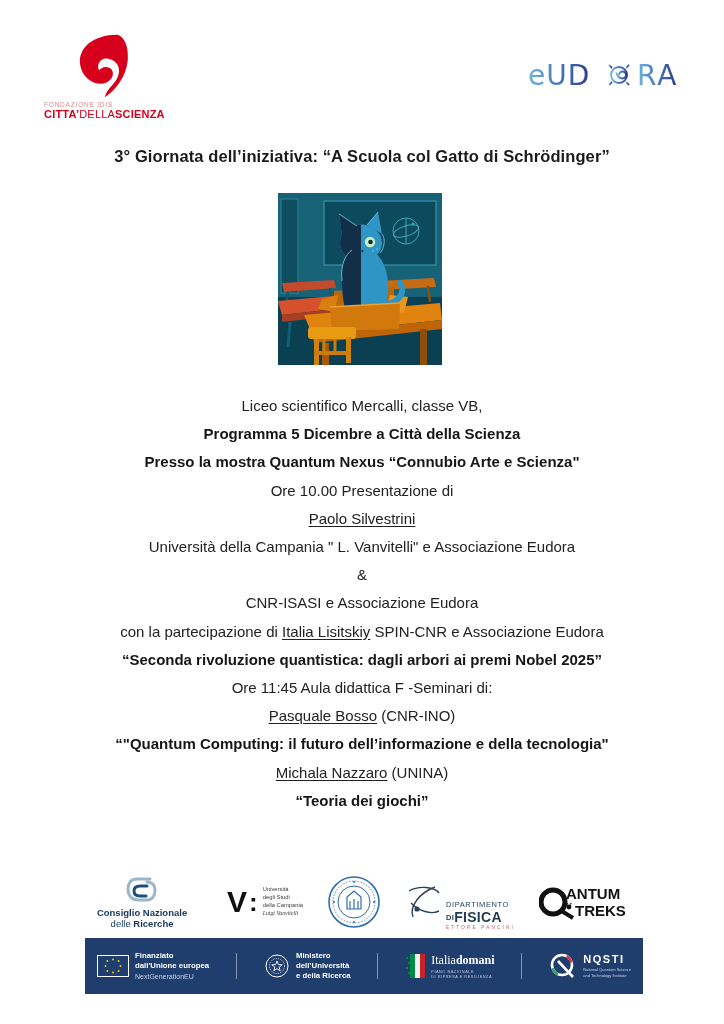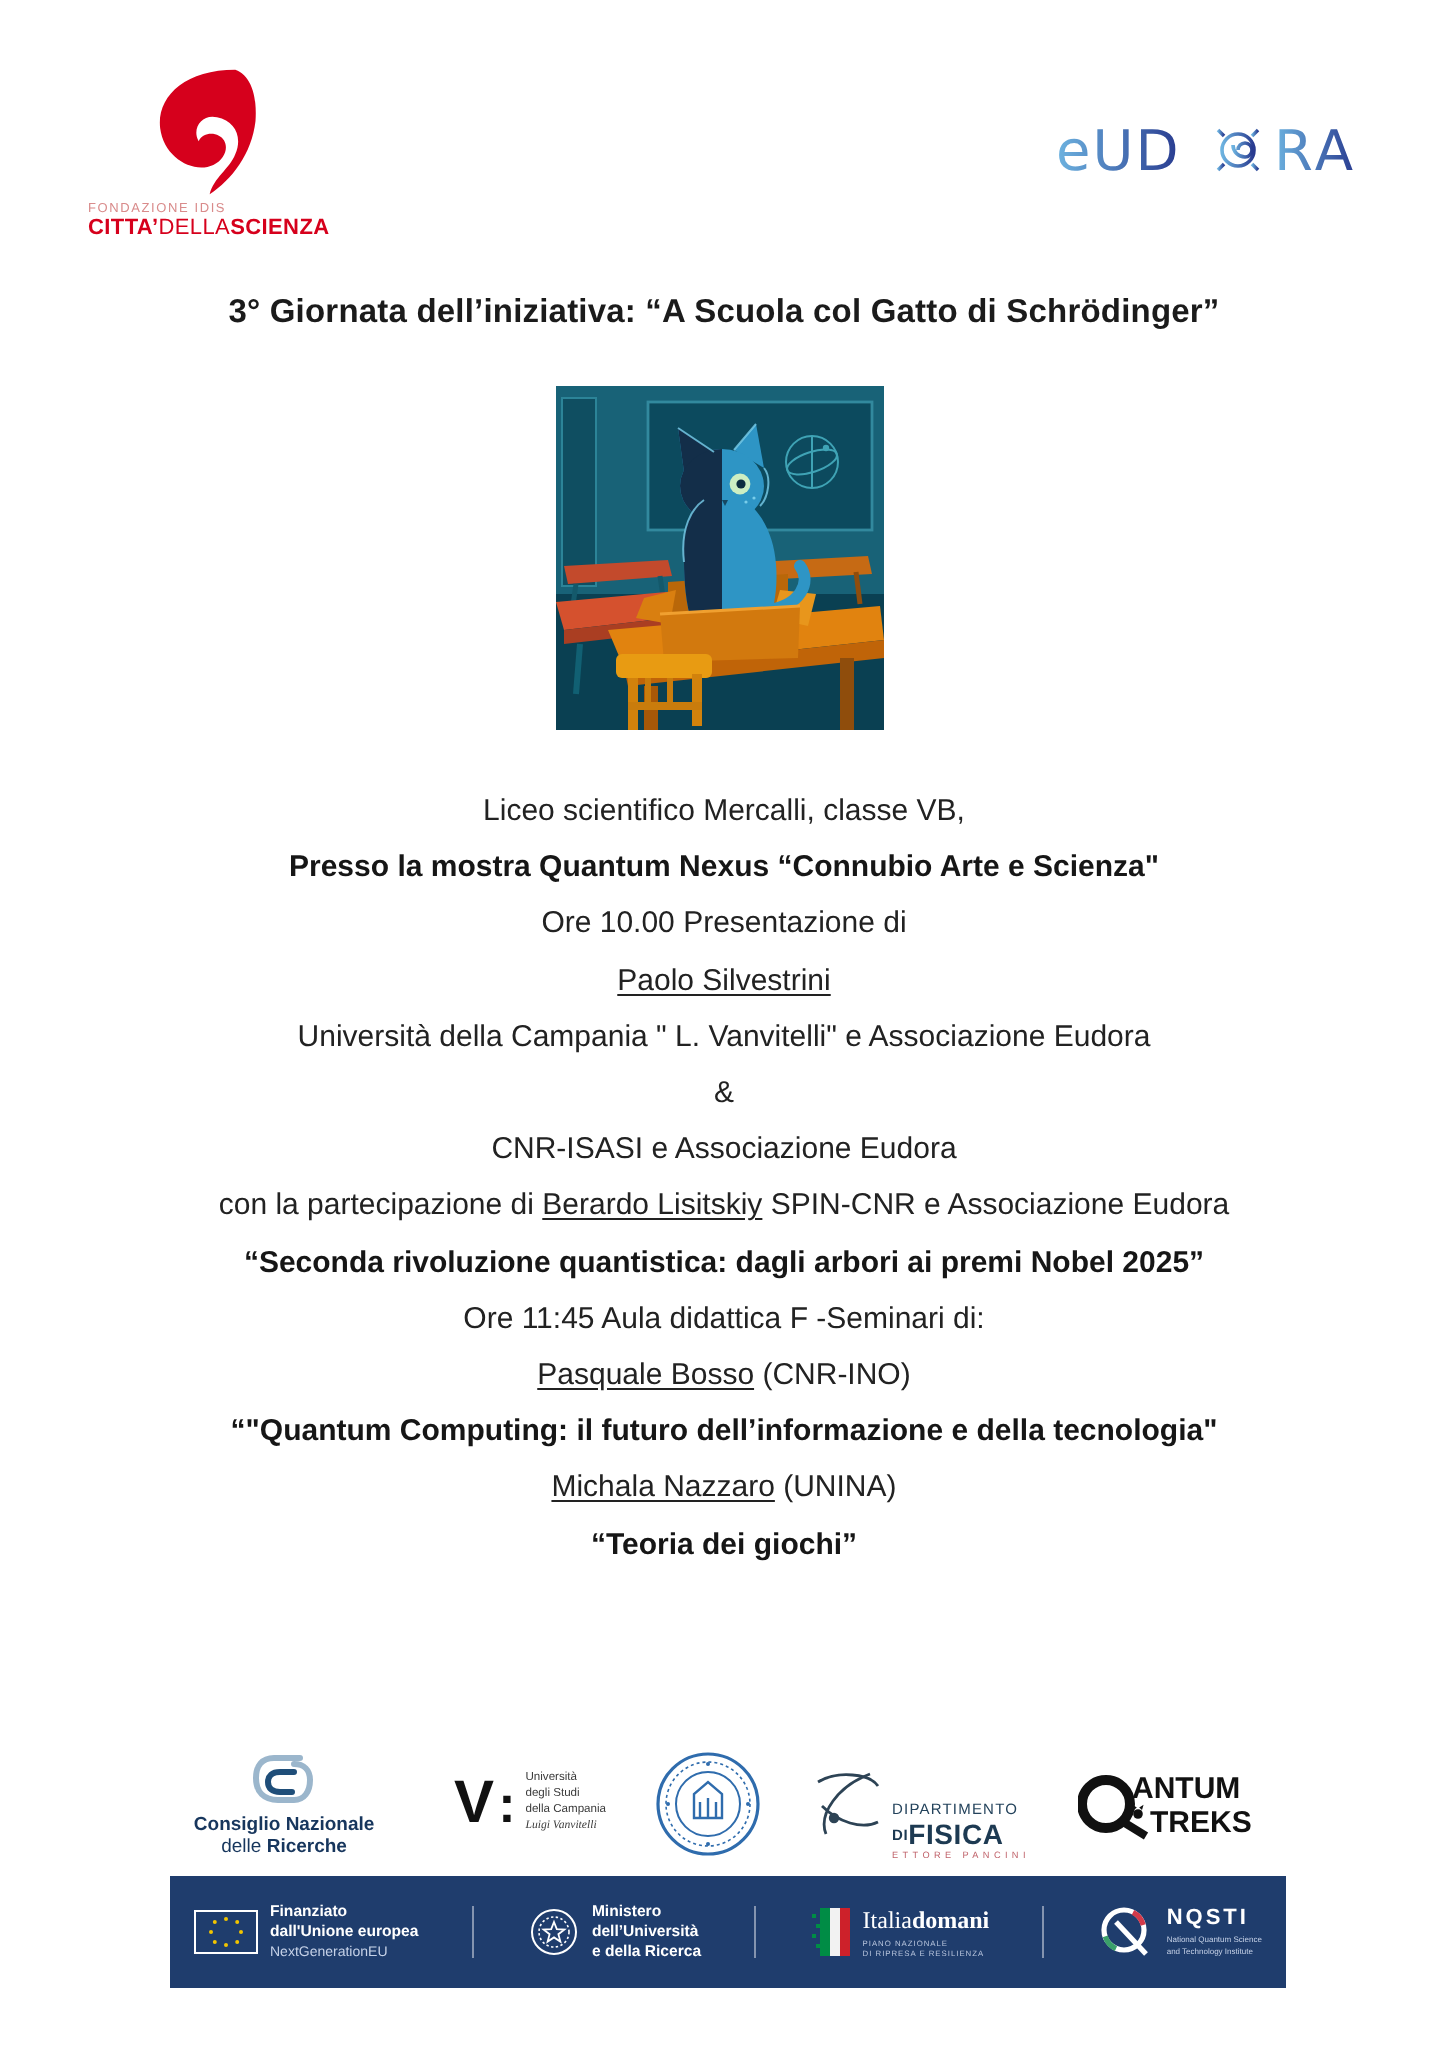--- a/index.html
+++ b/index.html
@@ -187,6 +187,7 @@
 
   <div class="program">
       <div class="pline"><span>Liceo scientifico Mercalli, classe VB,</span></div>
+      <div class="pline bold"><span>Programma 5 Dicembre a Città della Scienza</span></div>
       <div class="pline bold"><span>Presso la mostra Quantum Nexus “Connubio Arte e Scienza"</span></div>
       <div class="pline"><span>Ore 10.00 Presentazione di</span></div>
       <div class="pline"><span class="u">Paolo Silvestrini</span></div>

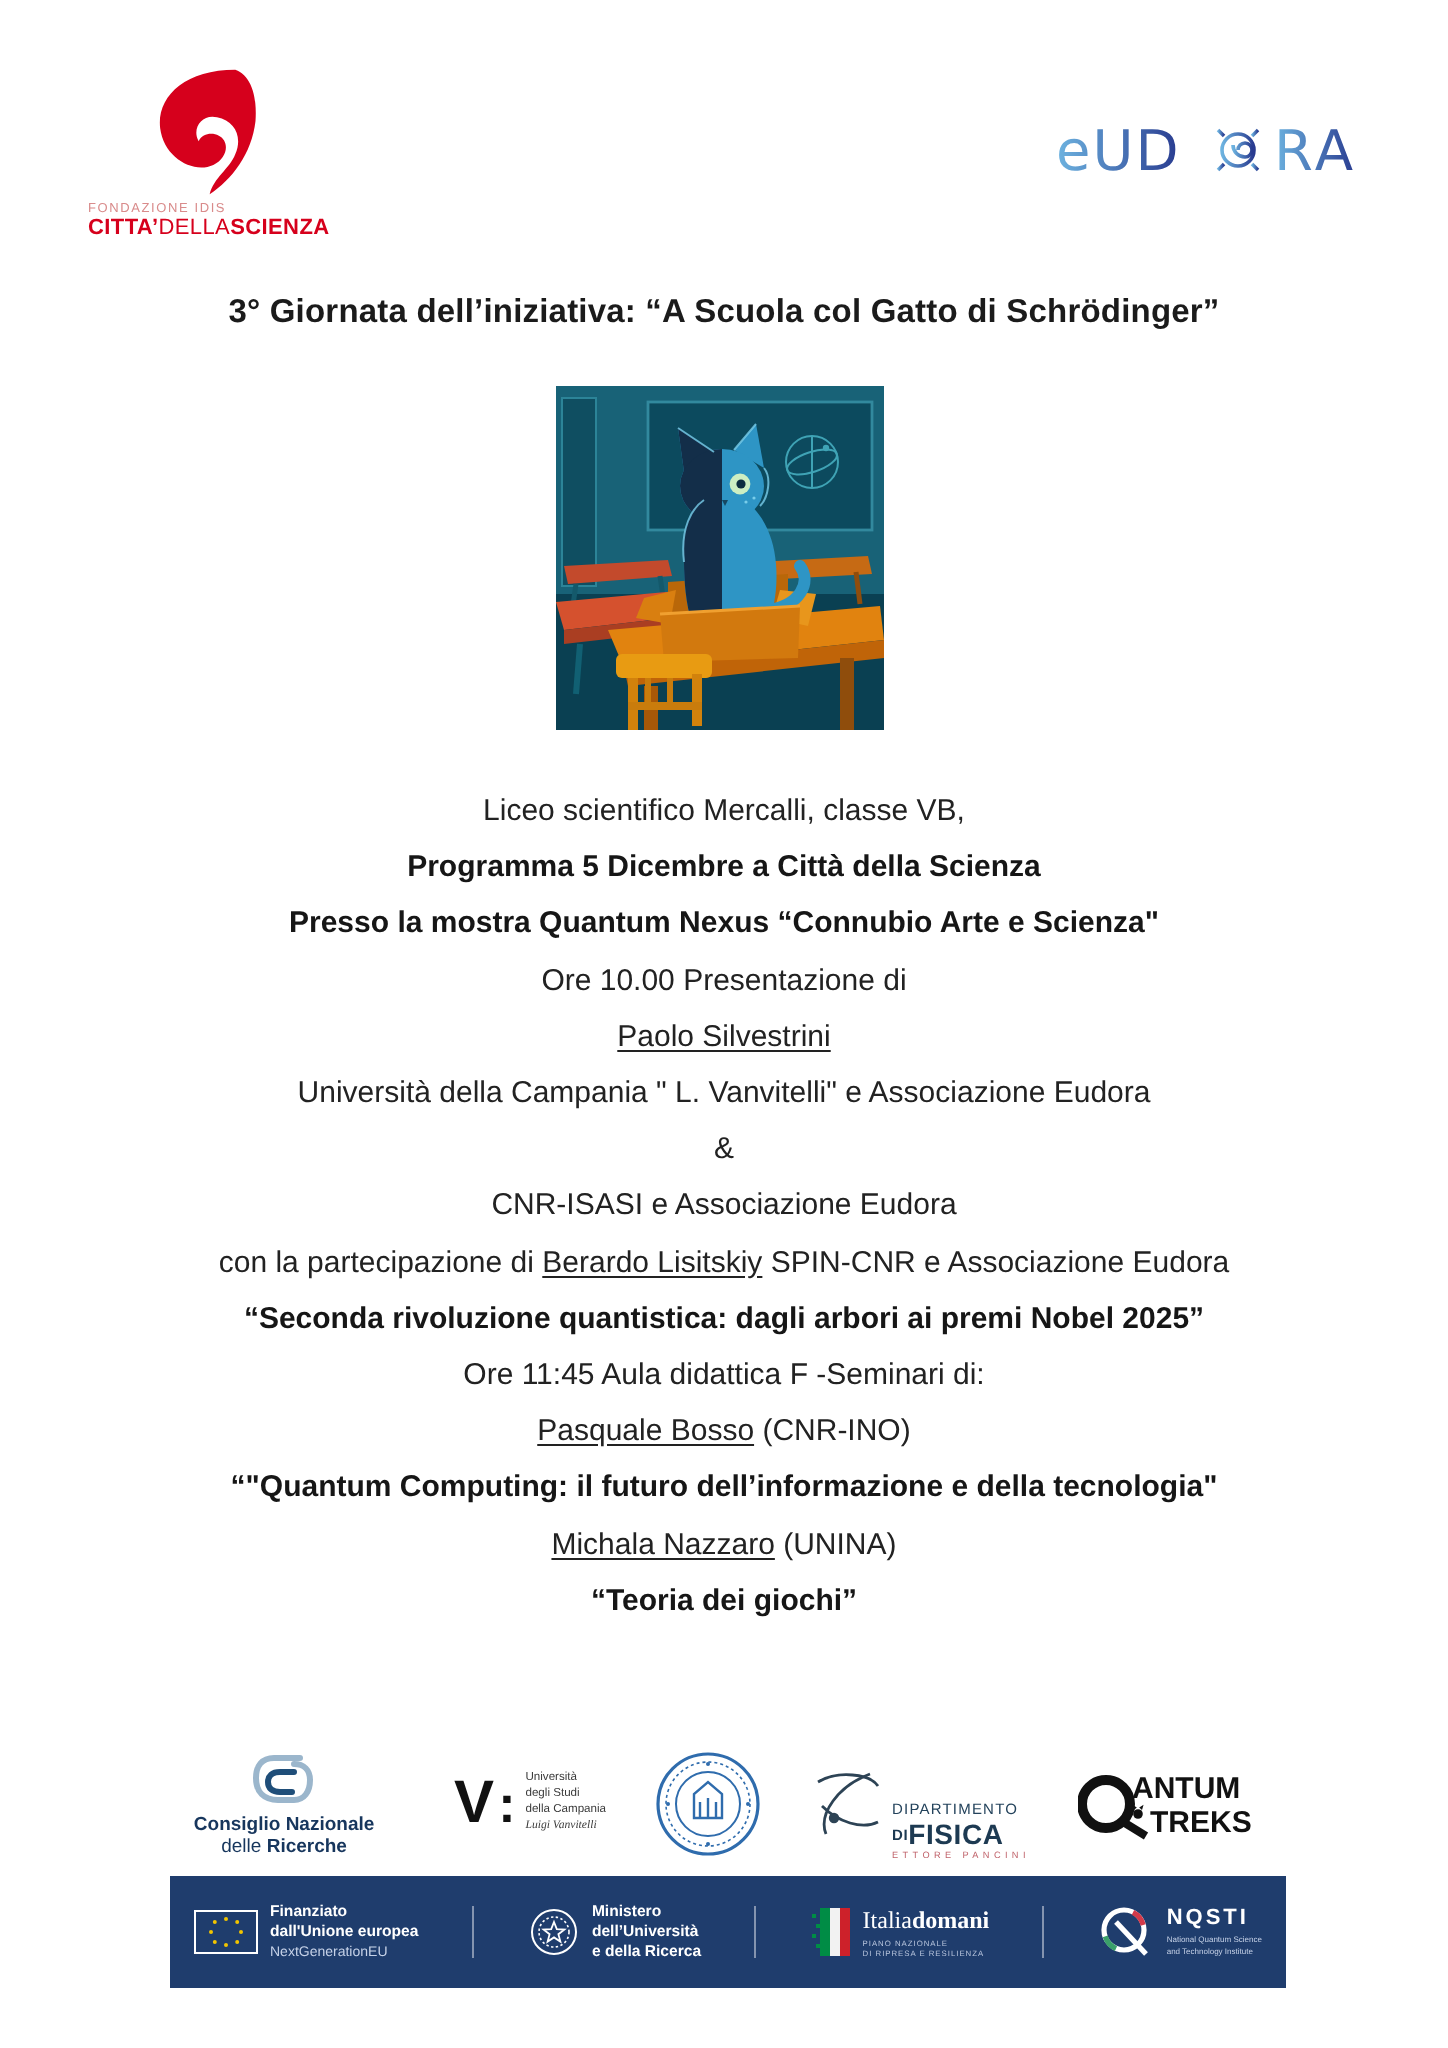--- a/index.html
+++ b/index.html
@@ -194,7 +194,7 @@
       <div class="pline"><span>Università della Campania " L. Vanvitelli" e Associazione Eudora</span></div>
       <div class="pline"><span>&amp;</span></div>
       <div class="pline"><span>CNR-ISASI e Associazione Eudora</span></div>
-      <div class="pline"><span>con la partecipazione di </span><span class="u">Berardo Lisitskiy</span><span> SPIN-CNR e Associazione Eudora</span></div>
+      <div class="pline"><span>con la partecipazione di </span><span class="u">Italia Lisitskiy</span><span> SPIN-CNR e Associazione Eudora</span></div>
       <div class="pline bold"><span>“Seconda rivoluzione quantistica: dagli arbori ai premi Nobel 2025”</span></div>
       <div class="pline"><span>Ore 11:45 Aula didattica F -Seminari di:</span></div>
       <div class="pline"><span class="u">Pasquale Bosso</span><span> (CNR-INO)</span></div>

